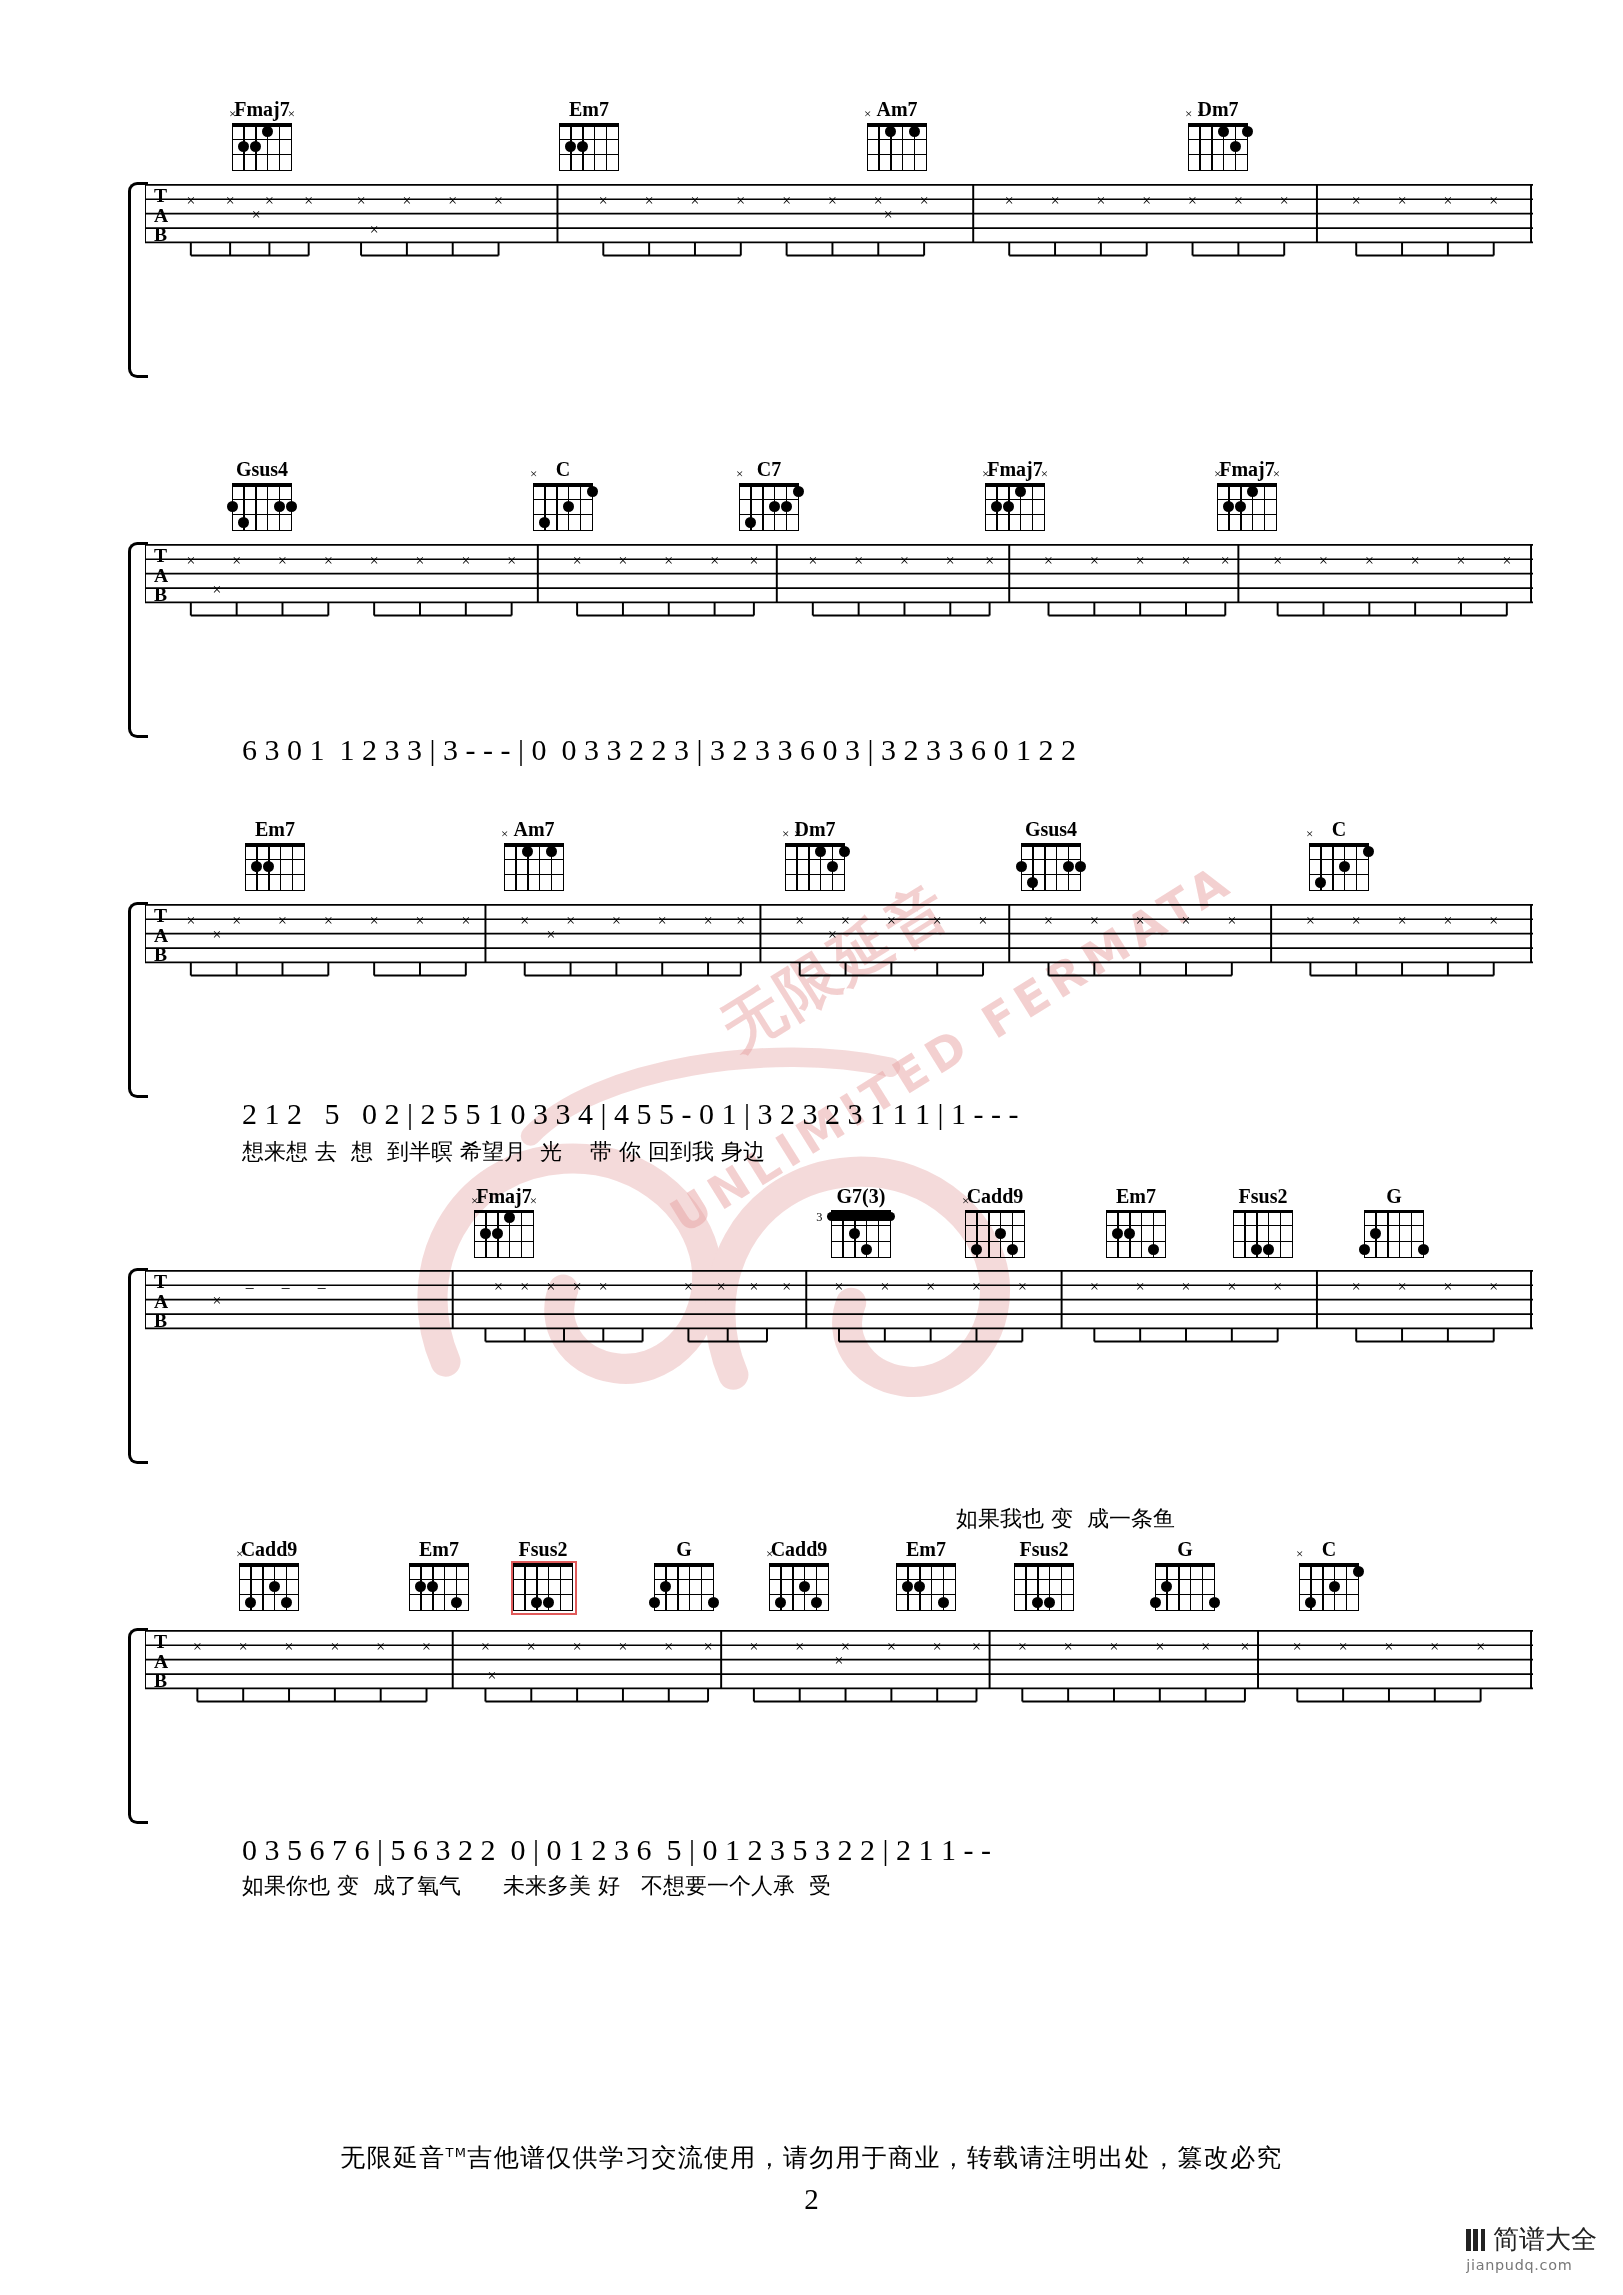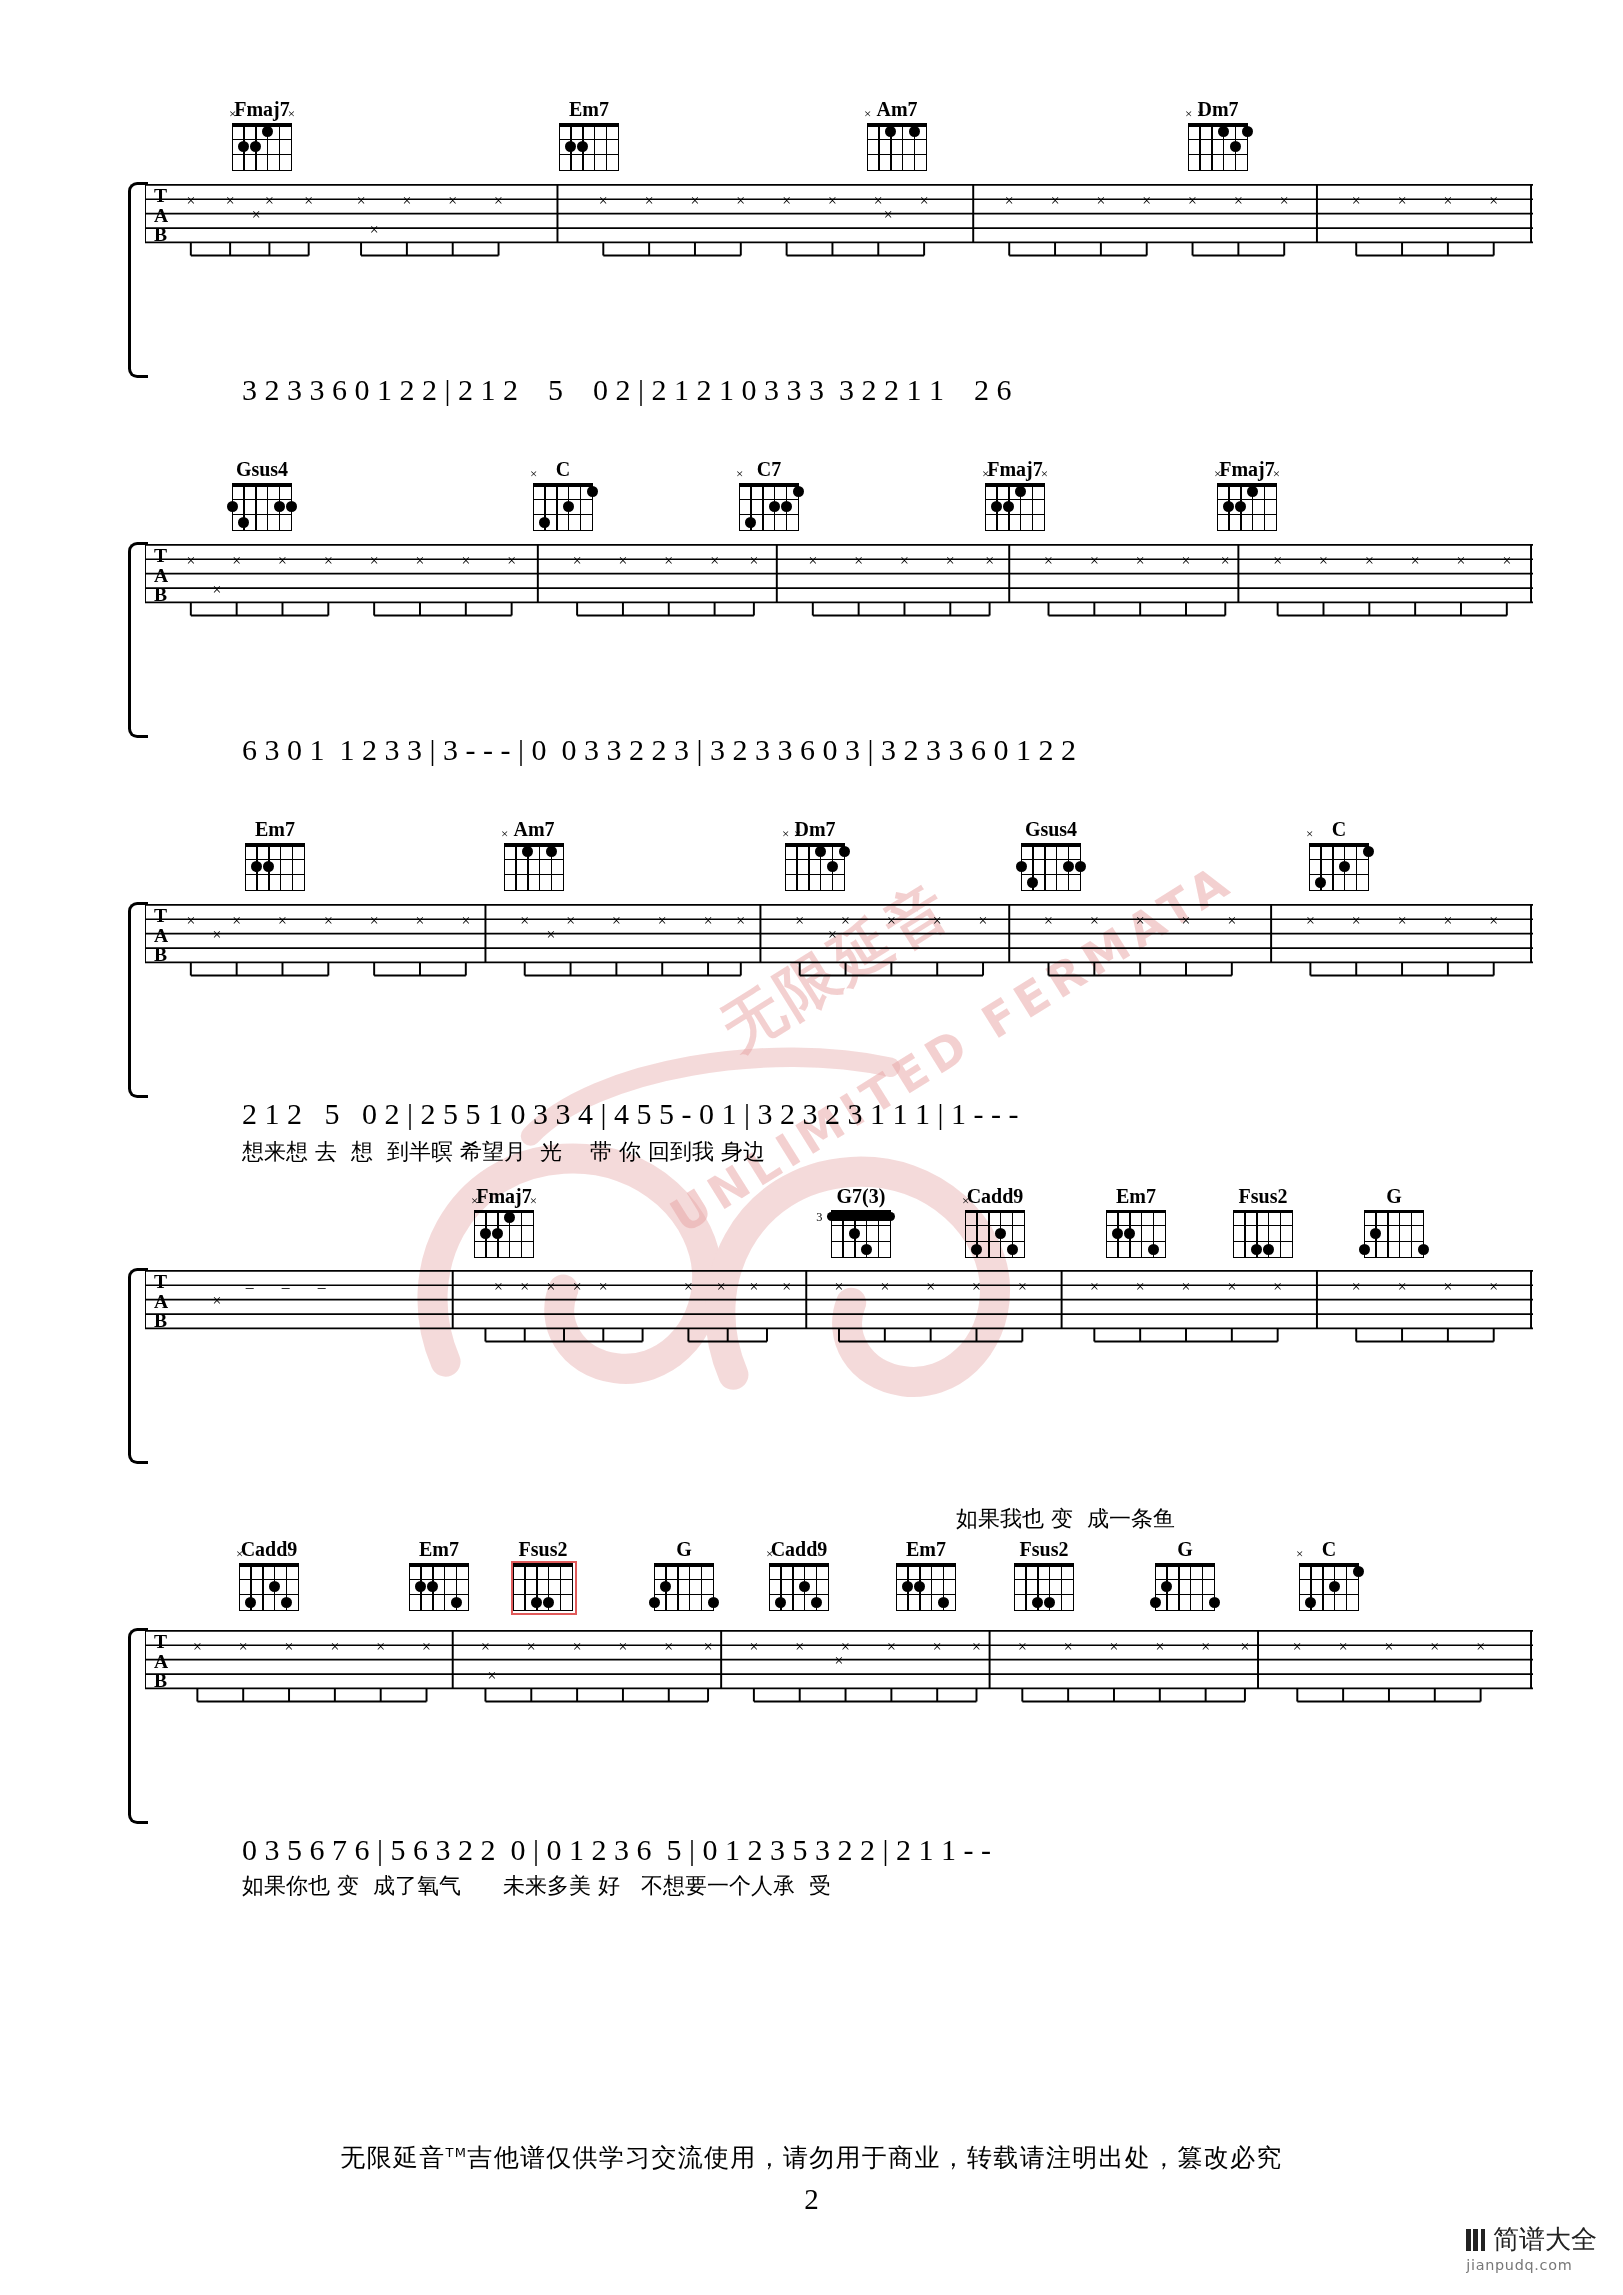--- a/index.html
+++ b/index.html
@@ -219,7 +219,6 @@
       </svg>
     </div>
 
-    <div class="numrow" style="left:242px;top:275px;">3 2 3 3 6 0 1 2 2 | 2 1 2    5    0 2 | 2 1 2 1 0 3 3 3  3 2 2 1 1    2 6</div>
   </div>
 
   <div class="system" style="top:458px;height:308px;">

